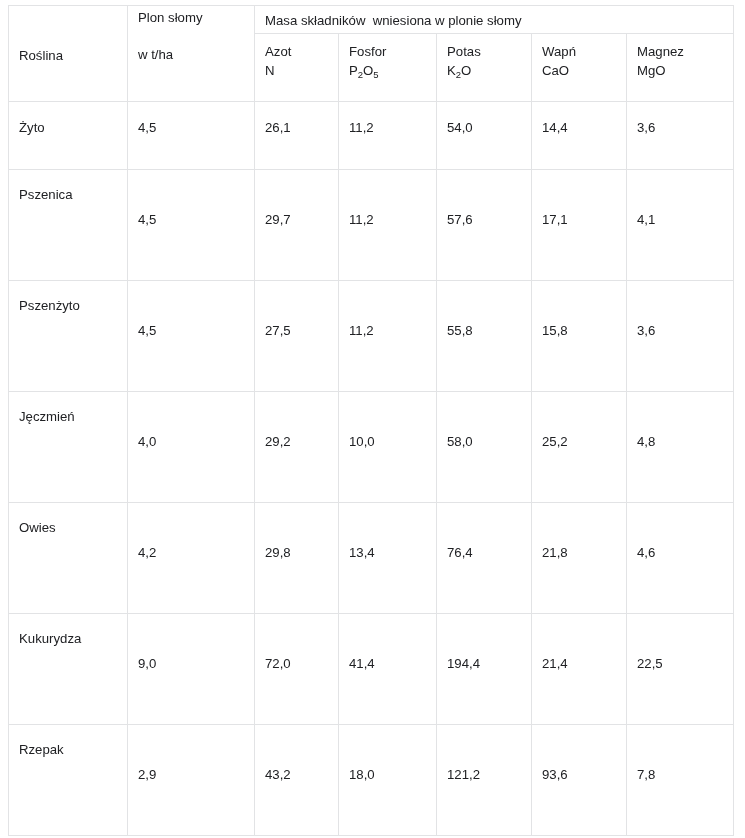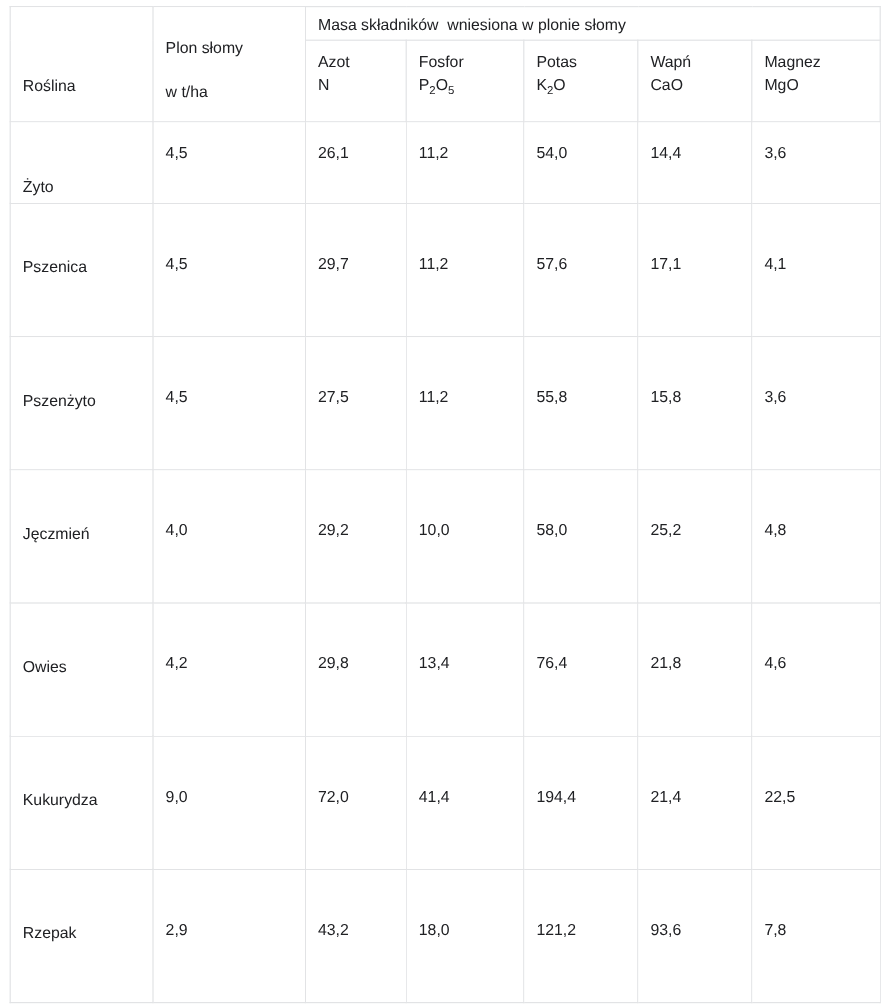--- a/index.html
+++ b/index.html
@@ -81,7 +81,7 @@
   .hd-yield .txt {
     position: absolute;
     left: 10px;
-    top: 24px;
+    top: 2px;
   }
   .hd-yield .l2 { display: block; margin-top: 18px; }
 

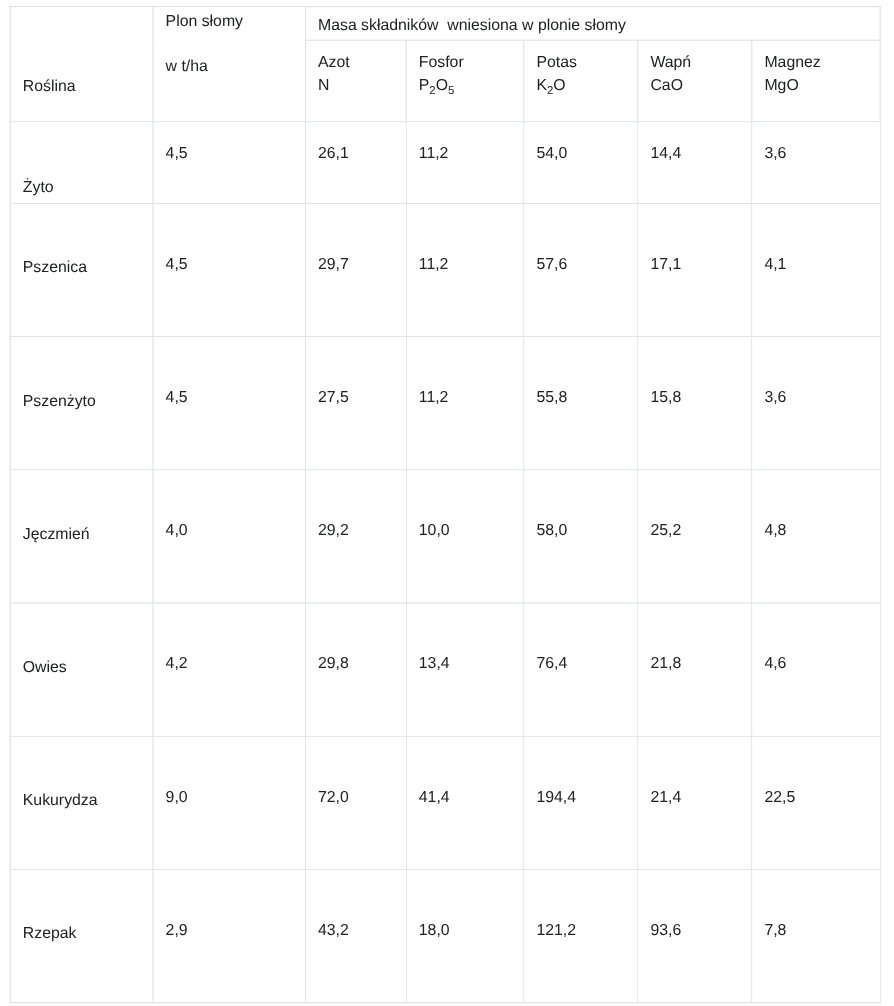--- a/index.html
+++ b/index.html
@@ -71,7 +71,6 @@
     position: absolute;
     left: 10px;
     top: 40px;
-    margin-top: 16px;
   }
 
   .hd-yield {

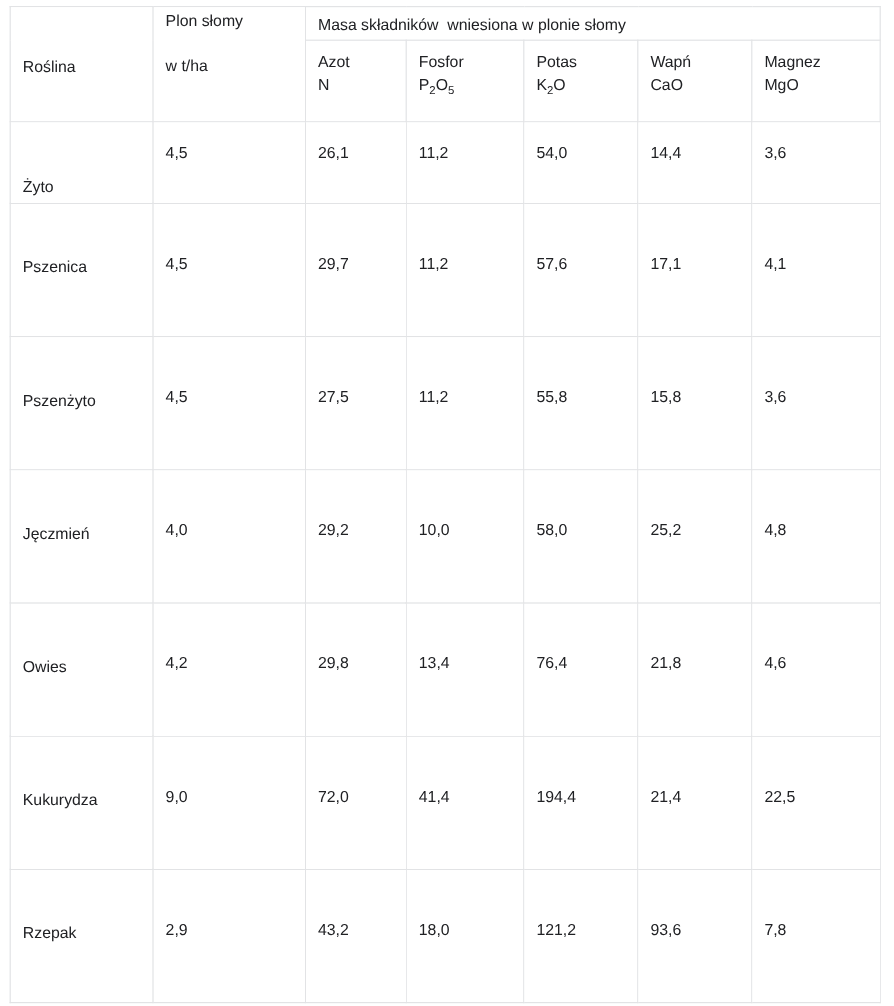--- a/index.html
+++ b/index.html
@@ -109,7 +109,6 @@
     position: absolute;
     left: 10px;
     top: 15px;
-    margin-top: 28px;
   }
   tr.row-first td.cell-plant .txt { top: 16px; }
 

